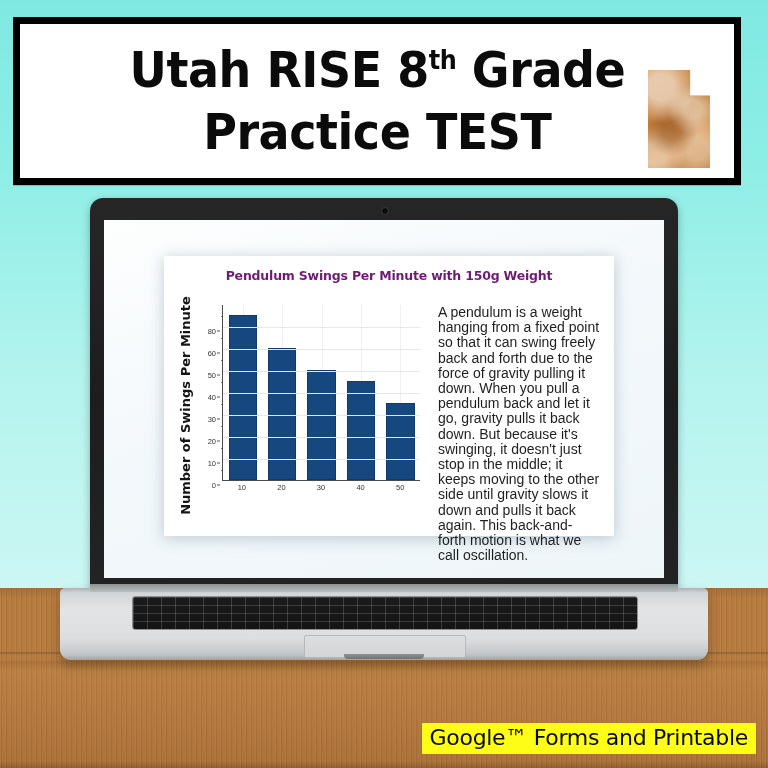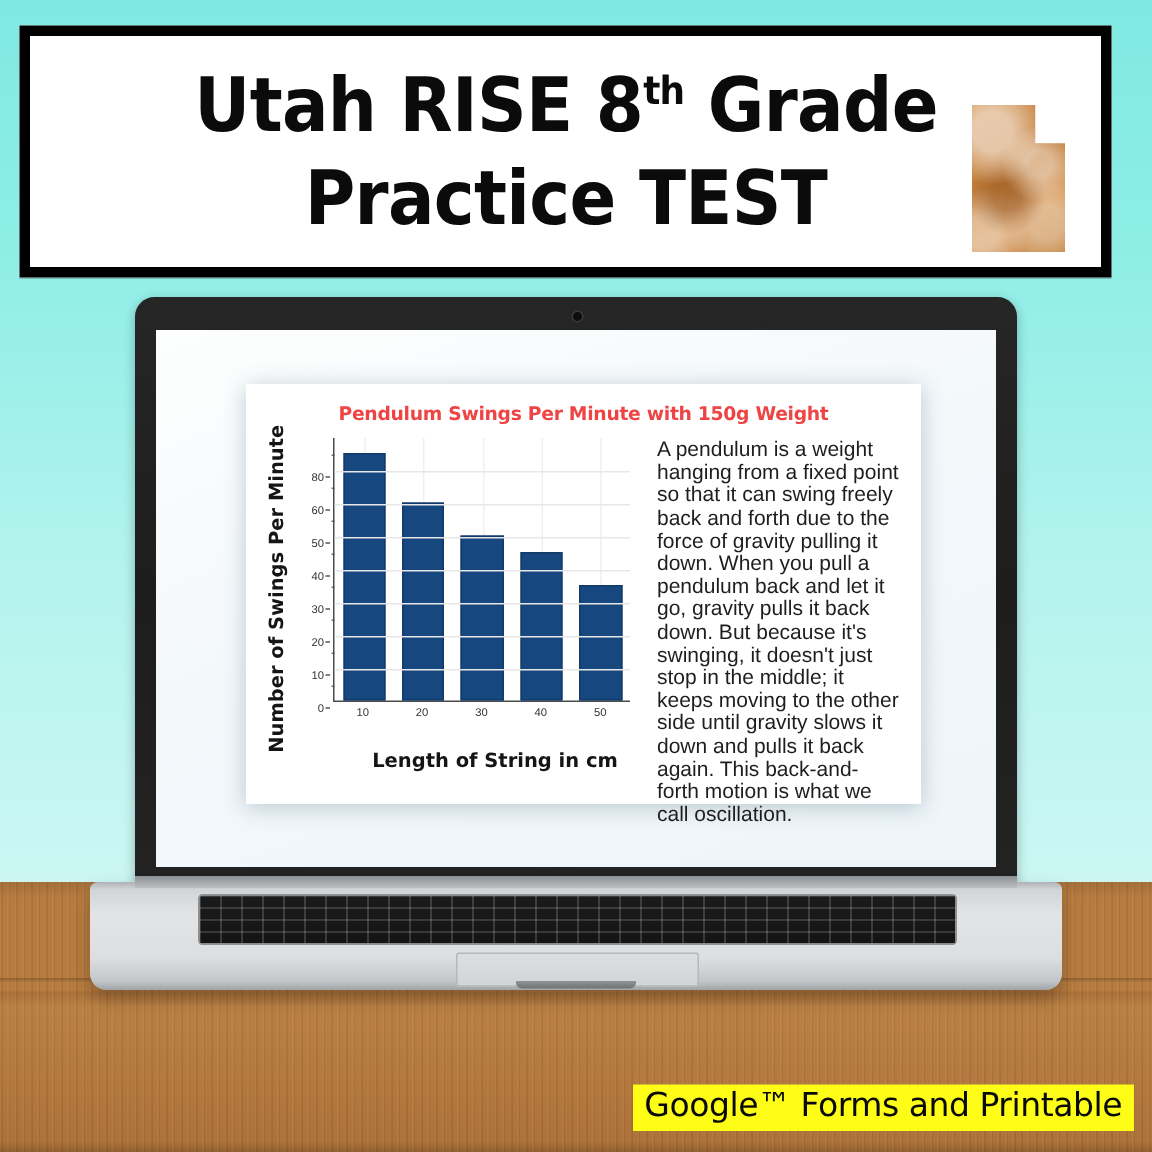--- a/index.html
+++ b/index.html
@@ -113,7 +113,7 @@
   
   .chart-title{
     font-family:"DejaVu Sans", sans-serif;font-weight:bold;
-    font-size:12.5px;color:#ef4444;text-align:center;margin:2px 0 3px 0;
+    font-size:12.5px;color:#701a75;text-align:center;margin:2px 0 16px 0;
     letter-spacing:-.2px;
   }
   .slide-body{display:flex;height:244px;}

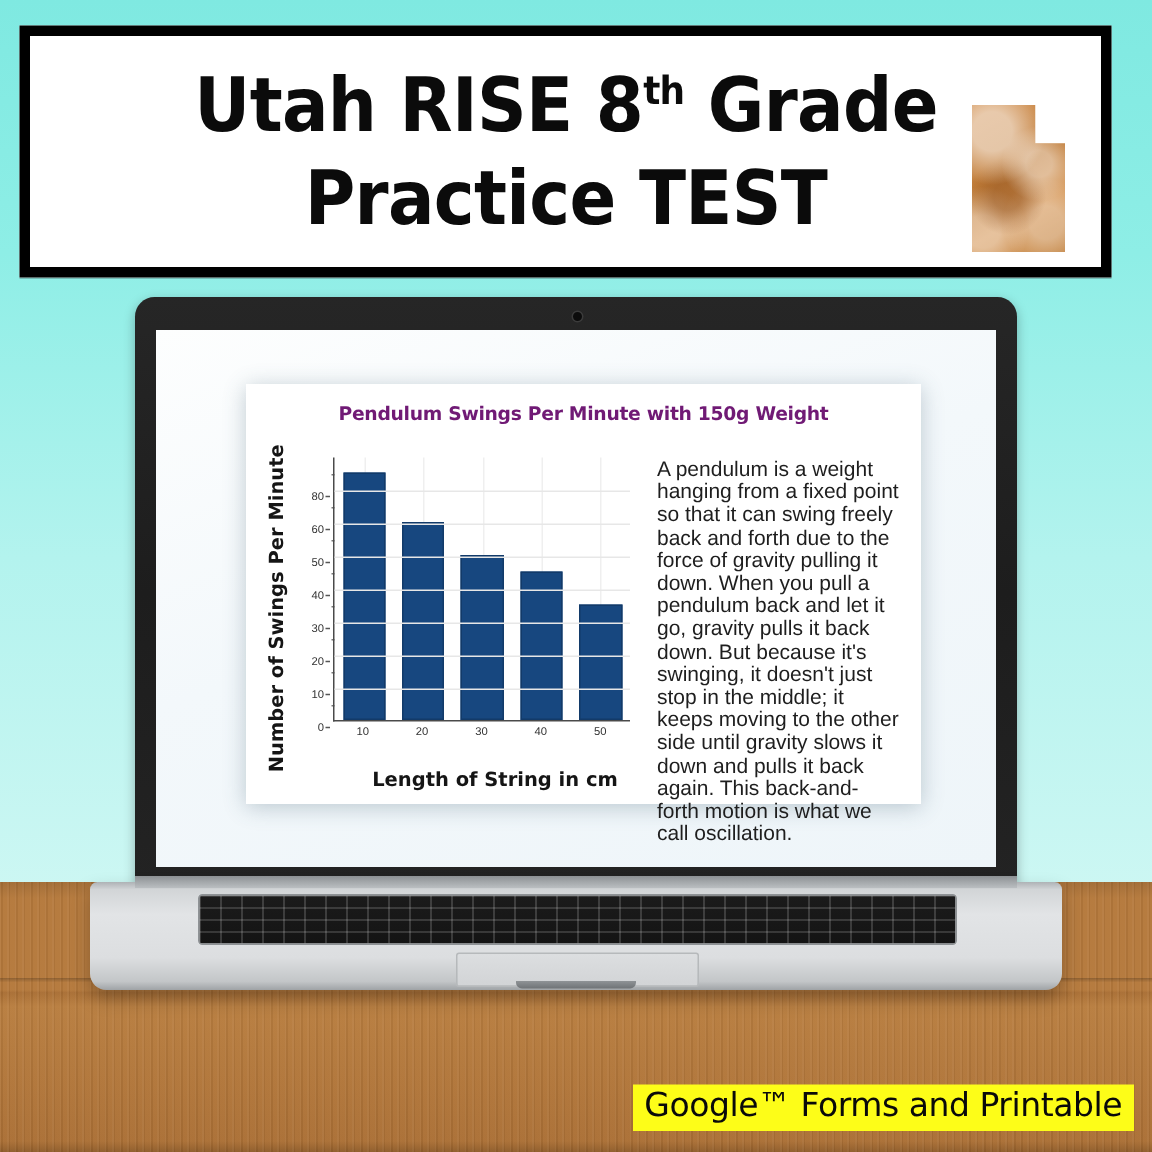--- a/index.html
+++ b/index.html
@@ -257,7 +257,6 @@
                   <div class="xtickslot">40</div>
                   <div class="xtickslot">50</div>
                 </div>
-              <div class="xlabel">Length of String in cm</div>
             </div>
           </div>
 

